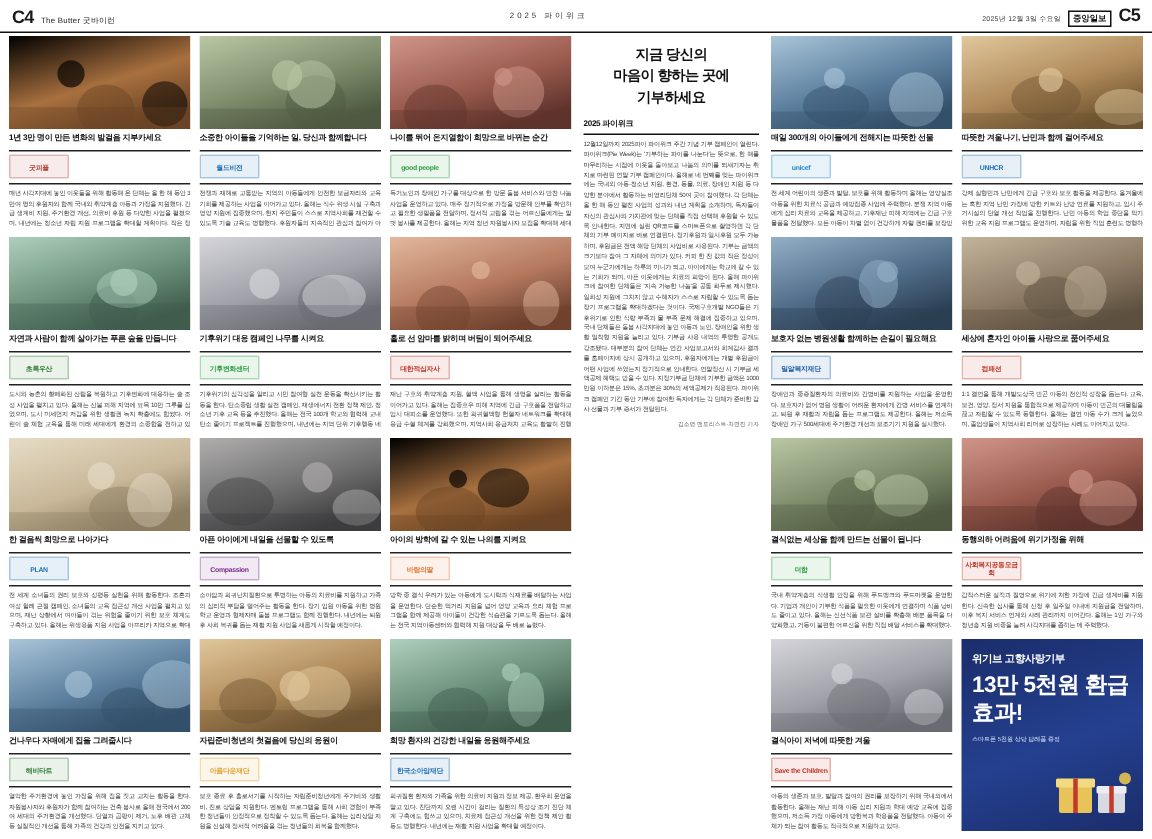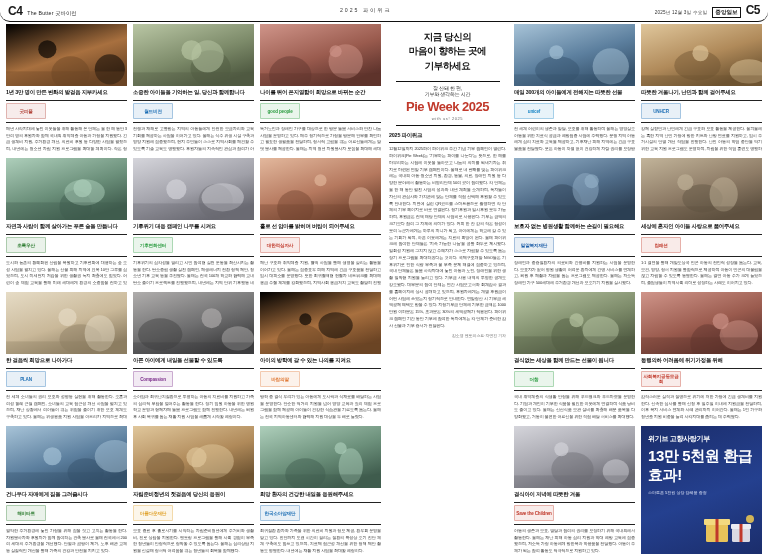--- a/index.html
+++ b/index.html
@@ -17,7 +17,7 @@
   .masthead {
     position:absolute; top:0; left:0; width:768px; height:22px;
     border-bottom:1px solid #111;
-    display:flex; align-items:center; padding:0 8px;border-radius:10px;
+    display:flex; align-items:center; padding:0 8px;
   }
   .mast-left { display:flex; align-items:baseline; gap:5px; }
   .folio { font-size:12px; font-weight:bold; letter-spacing:-0.5px; }

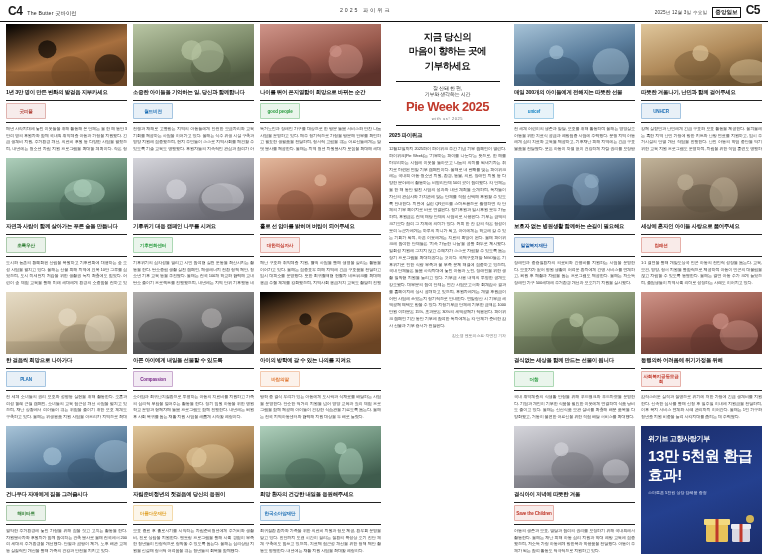--- a/index.html
+++ b/index.html
@@ -2357,12 +2357,6 @@
   <div class="feat-lead" style="white-space:pre-line;">지금 당신의
 마음이 향하는 곳에
 기부하세요</div>
-  <div class="feat-badge">
-    <div class="kor" style="white-space:pre-line;">잘 산돼 한 편,
-기부와 생각하는 시간</div>
-    <div class="big">Pie Week 2025</div>
-    <div class="sub">with us! 2025</div>
-  </div>
   <div class="feat-kicker">2025 파이위크</div>
   <div class="feat-rule"></div>
   <div class="feat-body">12월12일까지 2025파이 파이위크 주간 기념 기부 캠페인이 열린다. 파이위크(Pie Week)는 '기부하는 파이를 나눈다'는 뜻으로, 한 해를 마무리하는 시점에 이웃을 돌아보고 나눔의 의미를 되새기자는 취지로 마련된 연말 기부 캠페인이다. 올해로 네 번째를 맞는 파이위크에는 국내외 아동·청소년 지원, 환경, 동물, 의료, 장애인 지원 등 다양한 분야에서 활동하는 비영리단체 50여 곳이 참여했다. 각 단체는 올 한 해 동안 펼친 사업의 성과와 내년 계획을 소개하며, 독자들이 자신의 관심사와 가치관에 맞는 단체를 직접 선택해 후원할 수 있도록 안내한다. 지면에 실린 QR코드를 스마트폰으로 촬영하면 각 단체의 기부 페이지로 바로 연결된다. 정기후원과 일시후원 모두 가능하며, 후원금은 전액 해당 단체의 사업비로 사용된다. 기부는 금액의 크기보다 참여 그 자체에 의미가 있다. 커피 한 잔 값의 작은 정성이 모여 누군가에게는 하루의 끼니가 되고, 아이에게는 학교에 갈 수 있는 기회가 되며, 아픈 이웃에게는 치료의 희망이 된다. 올해 파이위크에 참여한 단체들은 '지속 가능한 나눔'을 공통 화두로 제시했다. 일회성 지원에 그치지 않고 수혜자가 스스로 자립할 수 있도록 돕는 장기 프로그램을 확대하겠다는 것이다. 국제구호개발 NGO들은 기후위기로 인한 식량 부족과 물 부족 문제 해결에 집중하고 있으며, 국내 단체들은 돌봄 사각지대에 놓인 아동과 노인, 장애인을 위한 생활 밀착형 지원을 늘리고 있다. 기부금 사용 내역의 투명한 공개도 강조됐다. 대부분의 참여 단체는 연간 사업보고서와 회계감사 결과를 홈페이지에 상시 공개하고 있으며, 후원자에게는 개별 후원금이 어떤 사업에 쓰였는지 정기적으로 안내한다. 연말정산 시 기부금 세액공제 혜택도 받을 수 있다. 지정기부금 단체에 기부한 금액은 1000만원 이하분은 15%, 초과분은 30%의 세액공제가 적용된다. 파이위크 캠페인 기간 동안 기부에 참여한 독자에게는 각 단체가 준비한 감사 선물과 기부 증서가 전달된다.</div>

